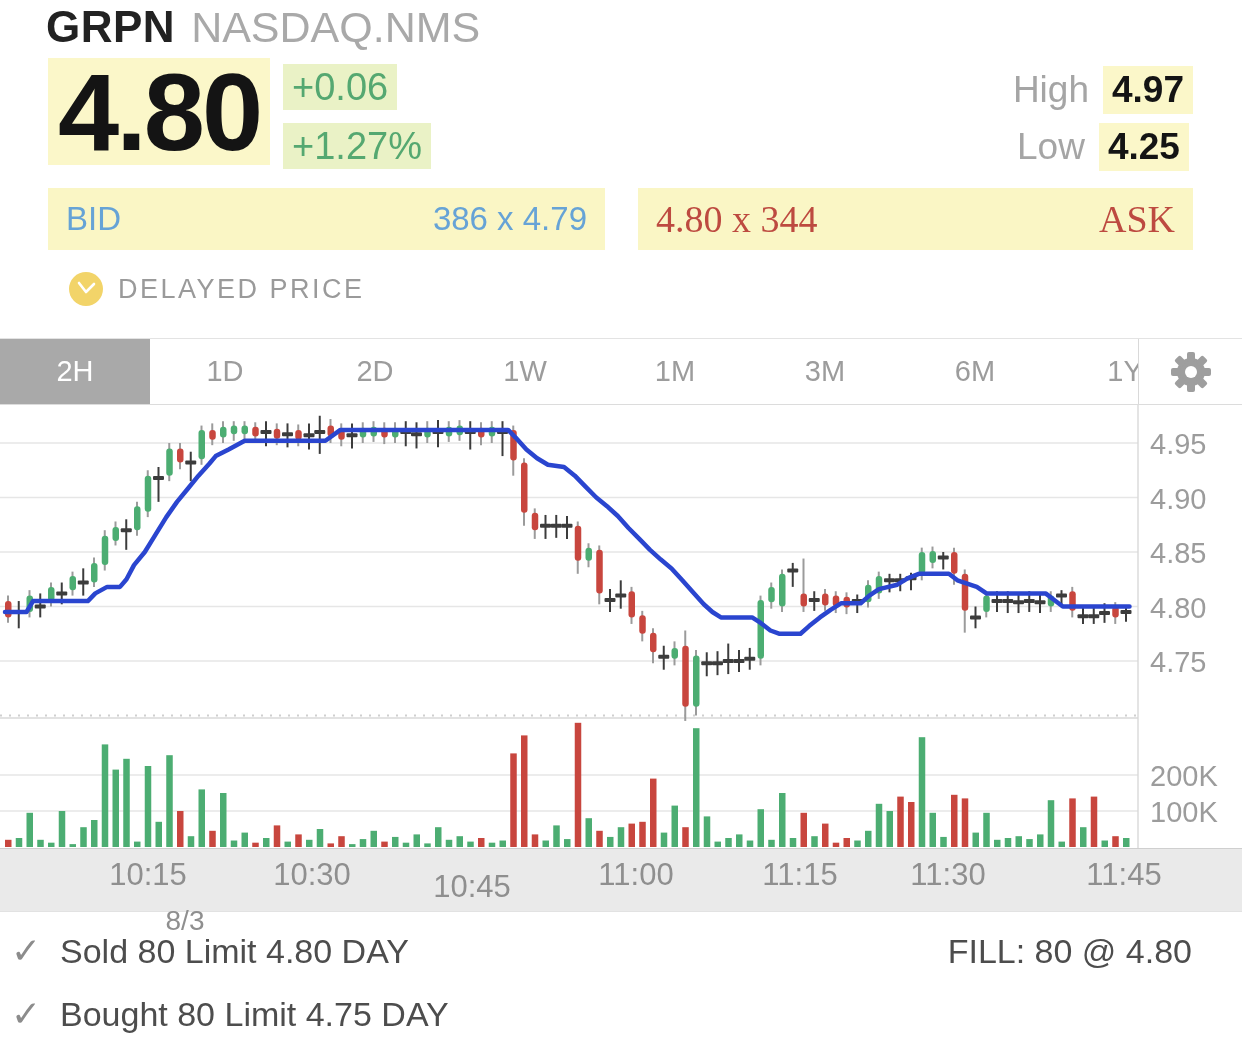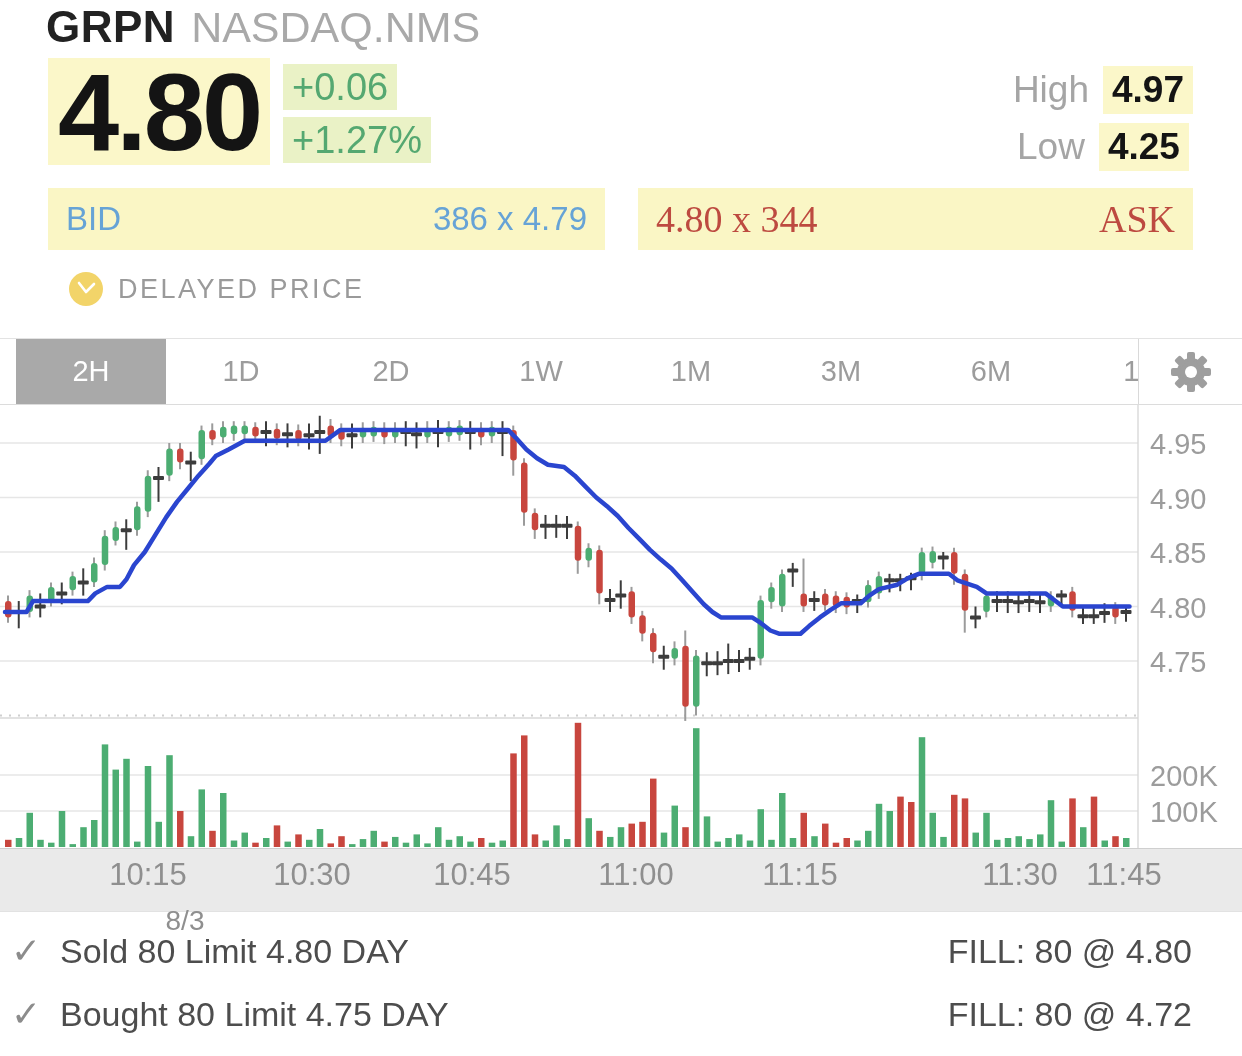--- a/index.html
+++ b/index.html
@@ -14,7 +14,7 @@
   .exchange{font-size:43px;font-weight:400;color:#a9a9a9;}
   .price-box{left:48px;top:58px;background:#fbf7c9;height:107px;display:flex;align-items:center;padding:0 10px;}
   .last-price{font-size:110px;font-weight:700;color:#141414;letter-spacing:-3px;line-height:1;}
-  .chg-col{left:283px;top:64px;display:flex;flex-direction:column;gap:7px;align-items:flex-start;}
+  .chg-col{left:283px;top:64px;display:flex;flex-direction:column;gap:13px;align-items:flex-start;}
   .chip{background:#eaf2c6;color:#55a871;font-size:38px;height:46px;display:flex;align-items:center;padding:0 9px;}
   .hl-block{right:49px;top:66px;display:flex;flex-direction:column;gap:9px;align-items:center;}
   .hl-row{display:flex;align-items:center;gap:14px;}

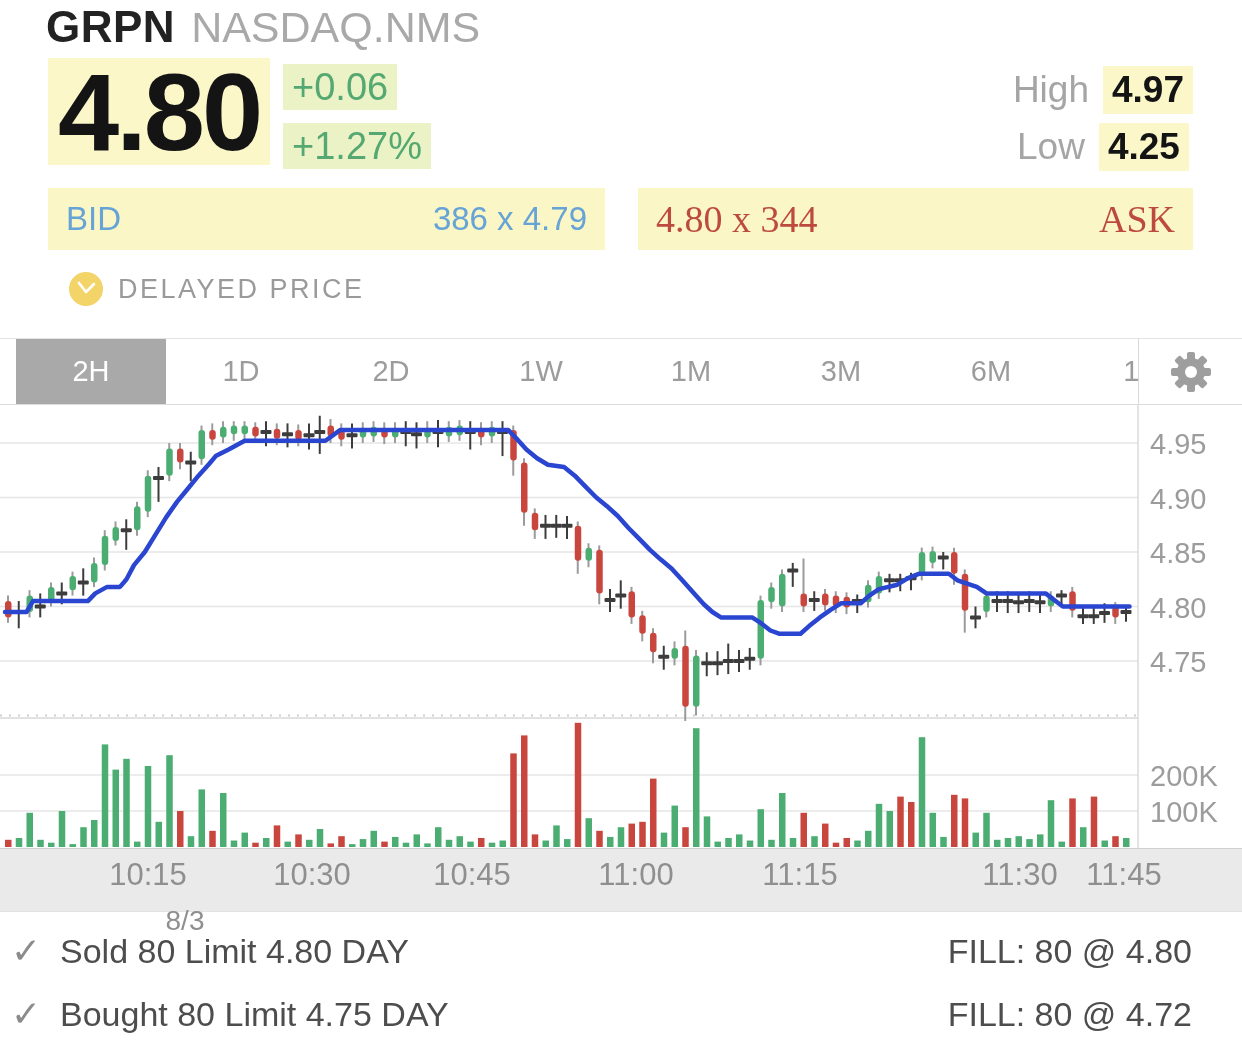--- a/index.html
+++ b/index.html
@@ -29,7 +29,7 @@
 
   
   .tabbar{left:0;top:338px;width:1242px;height:67px;background:#fff;border-top:1px solid #e3e3e3;border-bottom:1px solid #dcdcdc;box-sizing:border-box;}
-  .tabs{position:absolute;left:0;top:0;height:100%;display:flex;padding-left:16px;}
+  .tabs{position:absolute;left:0;top:0;height:100%;display:flex;}
   .tab{width:150px;height:100%;display:flex;align-items:center;justify-content:center;font-size:29px;color:#9c9c9c;cursor:pointer;}
   .tab.active{background:#a9a9a9;color:#fff;}
   .gearbox{position:absolute;right:0;top:0;width:104px;height:100%;background:#fff;border-left:1px solid #d9d9d9;display:flex;align-items:center;justify-content:center;box-sizing:border-box;}

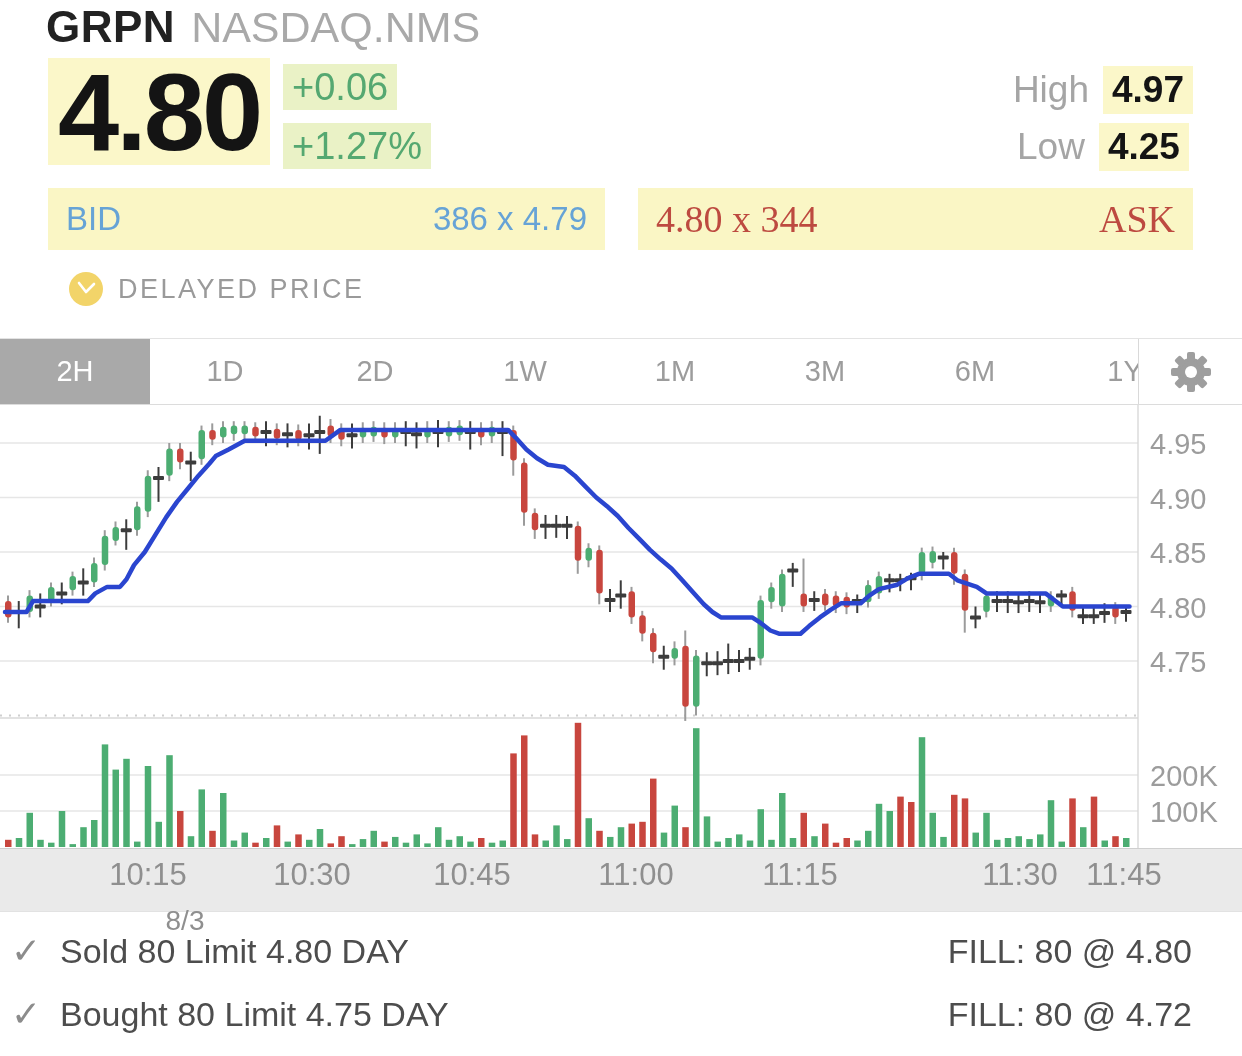--- a/index.html
+++ b/index.html
@@ -474,7 +474,7 @@
     <div class="tlabel" style="left: 148px;">10:15</div>
     <div class="tsub" style="left: 185px;">8/3</div>
     <div class="tlabel" style="left: 312px;">10:30</div>
-    <div class="tlabel" style="left: 472px;">10:45</div>
+    <div class="tlabel" style="left: 472px; margin-top: 12px;">10:45</div>
     <div class="tlabel" style="left: 636px;">11:00</div>
     <div class="tlabel" style="left: 800px;">11:15</div>
     <div class="tlabel" style="left: 1020px;">11:30</div>

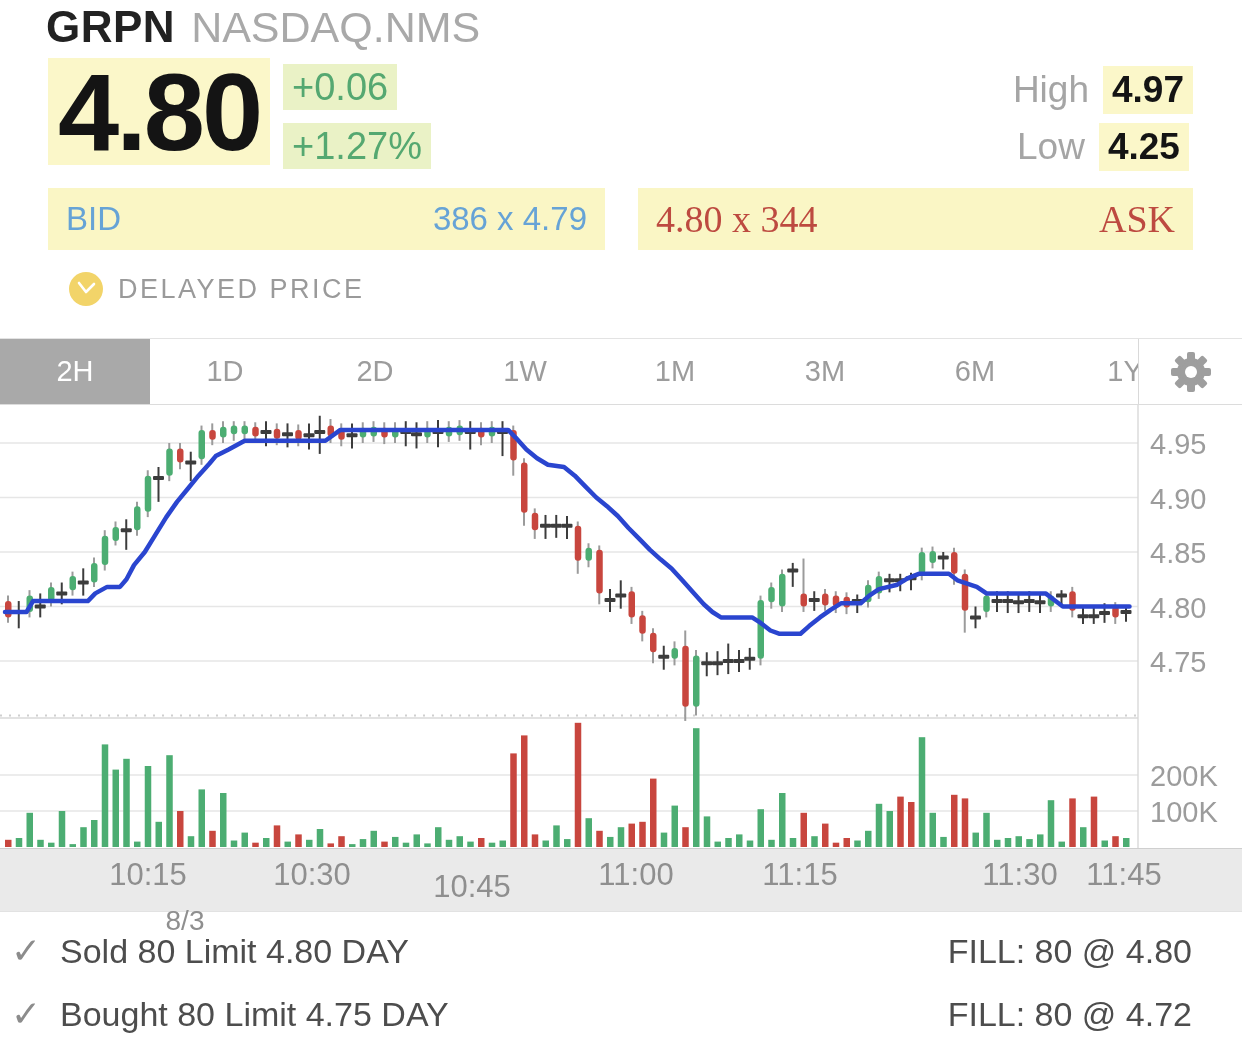--- a/index.html
+++ b/index.html
@@ -477,7 +477,7 @@
     <div class="tlabel" style="left: 472px; margin-top: 12px;">10:45</div>
     <div class="tlabel" style="left: 636px;">11:00</div>
     <div class="tlabel" style="left: 800px;">11:15</div>
-    <div class="tlabel" style="left: 1020px;">11:30</div>
+    <div class="tlabel" style="left: 948px;">11:30</div>
     <div class="tlabel" style="left: 1124px;">11:45</div>
   </div>
 

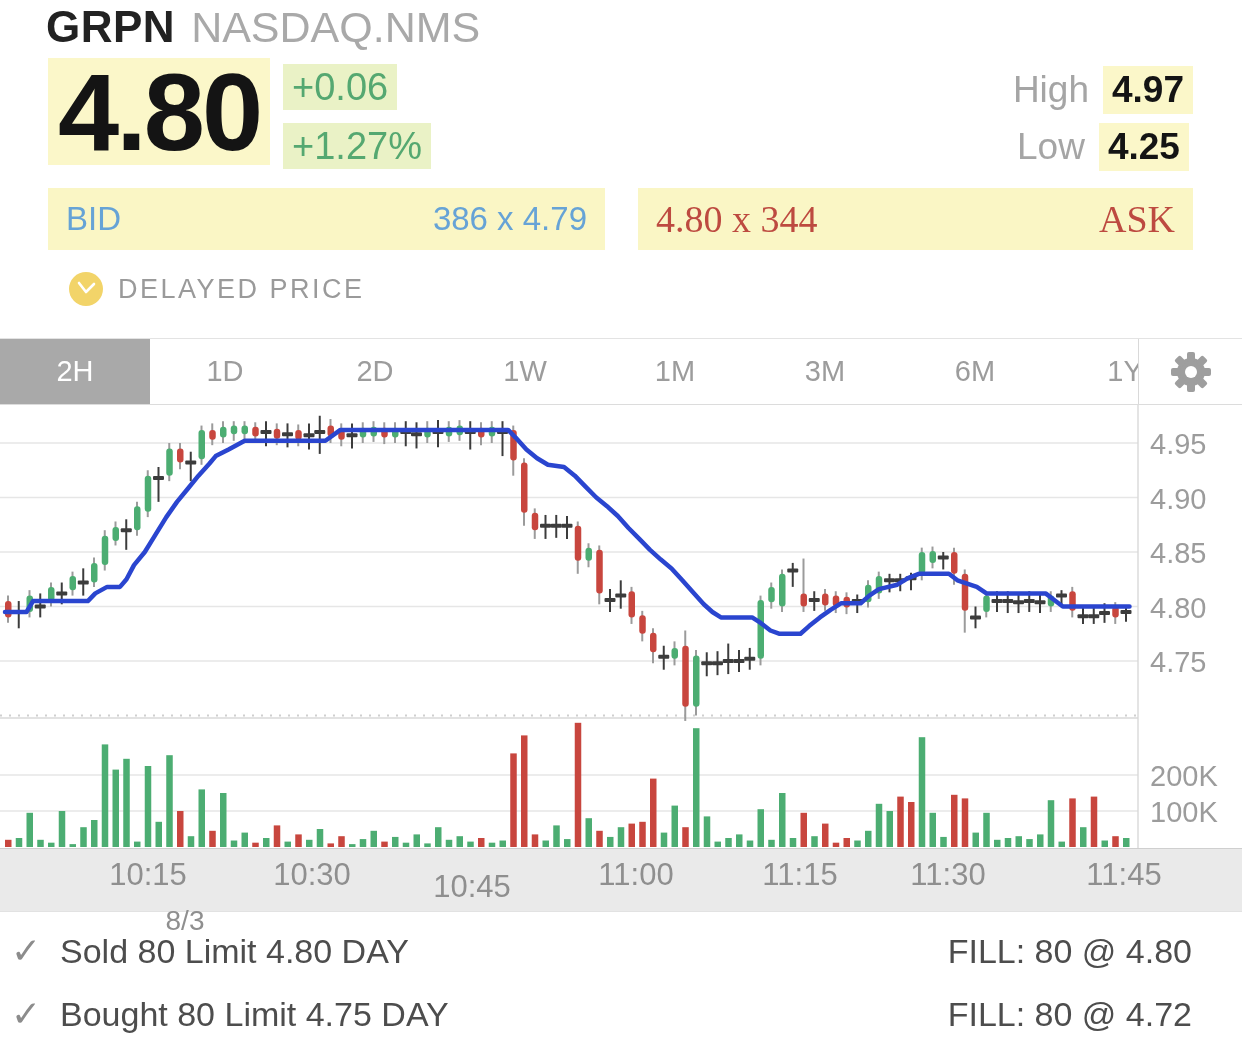--- a/index.html
+++ b/index.html
@@ -489,7 +489,6 @@
 <div class="abs order-row" style="top:988px;">
   <span class="order-check">✓</span>
   <span class="order-label">Bought 80 Limit 4.75 DAY</span>
-  <span class="order-fill">FILL: 80 @ 4.72</span>
 </div>
 
 </body></html>

